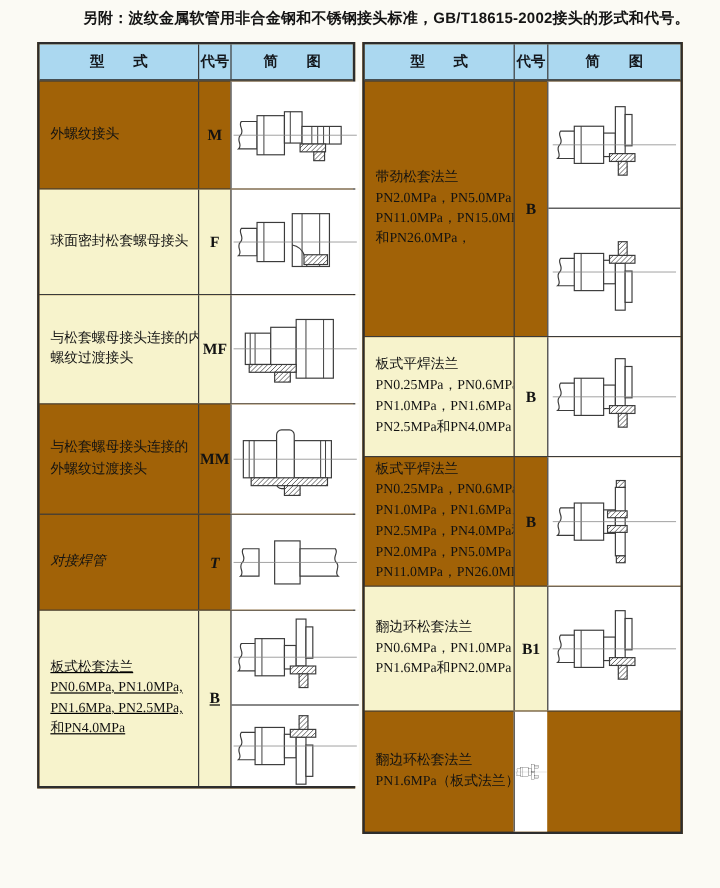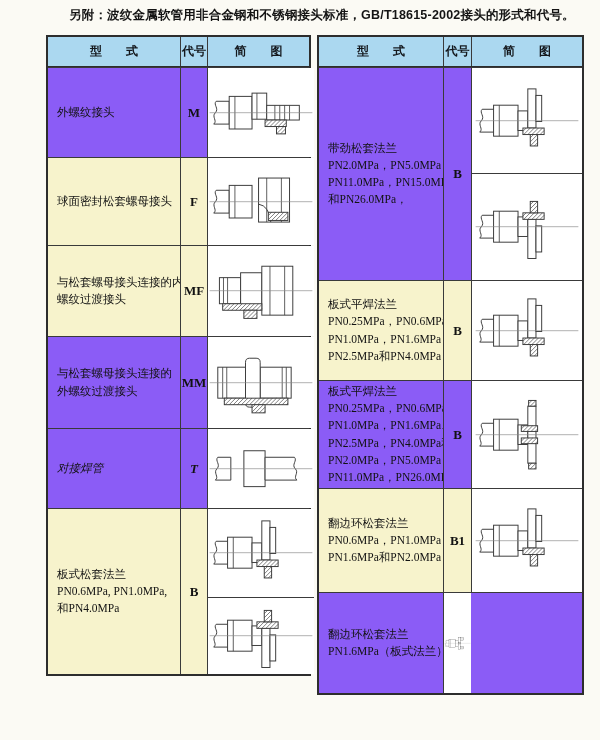--- a/index.html
+++ b/index.html
@@ -11,7 +11,7 @@
     font-size:12.5px; font-weight:bold; color:#141414; letter-spacing:0.2px;
     font-family:"Liberation Sans", sans-serif; white-space:nowrap;margin-left:39px;
   }
-  .jtable { position:absolute; top:35px; background:#8b5cf6; border:2px solid #2d2d2d;margin-left:15px; }
+  .jtable { position:absolute; top:35px; background:#a16207; border:2px solid #2d2d2d; }
   .jtable-left  { left:31px;  width:265px; }
   .jtable-right { left:302px; width:267px; }
   .trow { display:grid; }

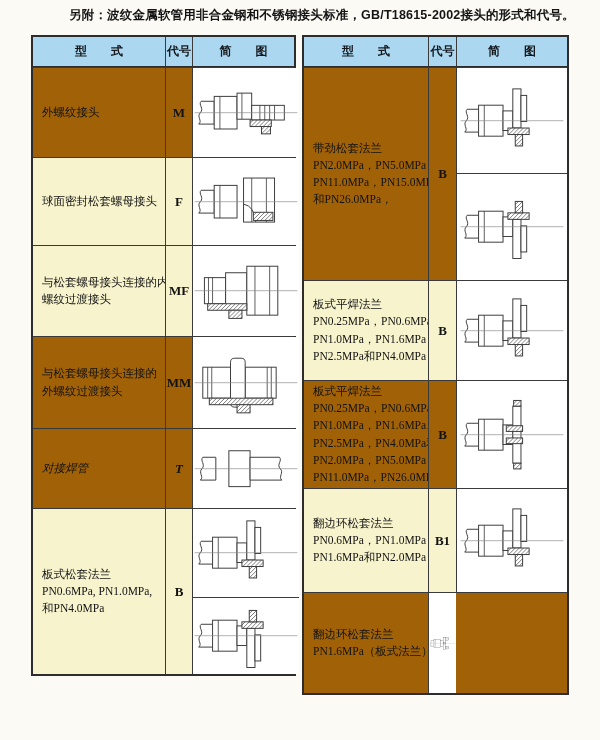--- a/index.html
+++ b/index.html
@@ -213,7 +213,7 @@
           </div>
         </div>
       </div>
-      <div class="trow" style="height: 166px;">
+      <div class="trow" style="height: 147px; text-decoration: underline;">
         <div class="cell-type hl">
           <div class="tline">板式松套法兰</div>
           <div class="tline">PN0.6MPa, PN1.0MPa,</div>

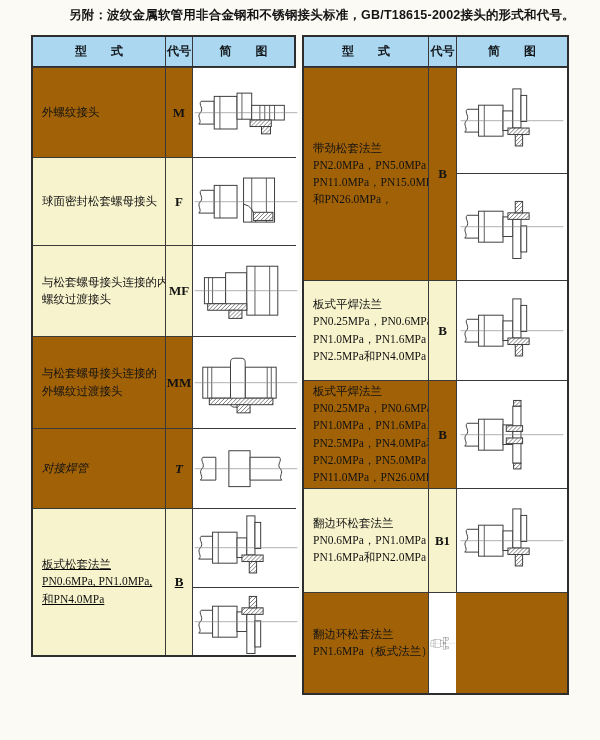--- a/index.html
+++ b/index.html
@@ -217,6 +217,7 @@
         <div class="cell-type hl">
           <div class="tline">板式松套法兰</div>
           <div class="tline">PN0.6MPa, PN1.0MPa,</div>
+          <div class="tline">PN1.6MPa, PN2.5MPa,</div>
           <div class="tline">和PN4.0MPa</div>
         </div>
         <div class="cell-code hl">B</div>

